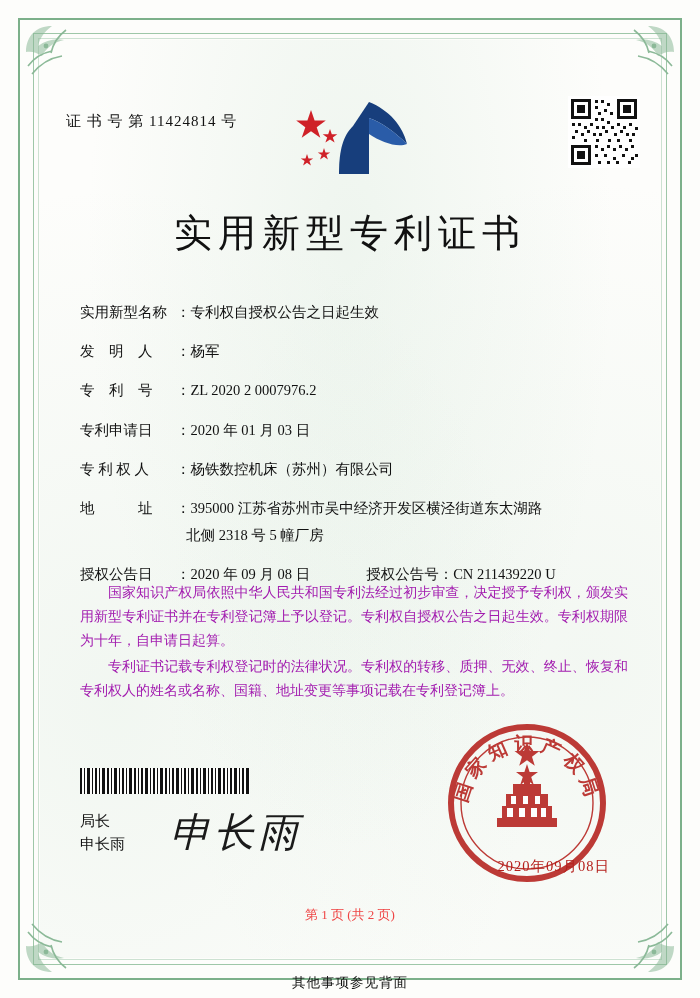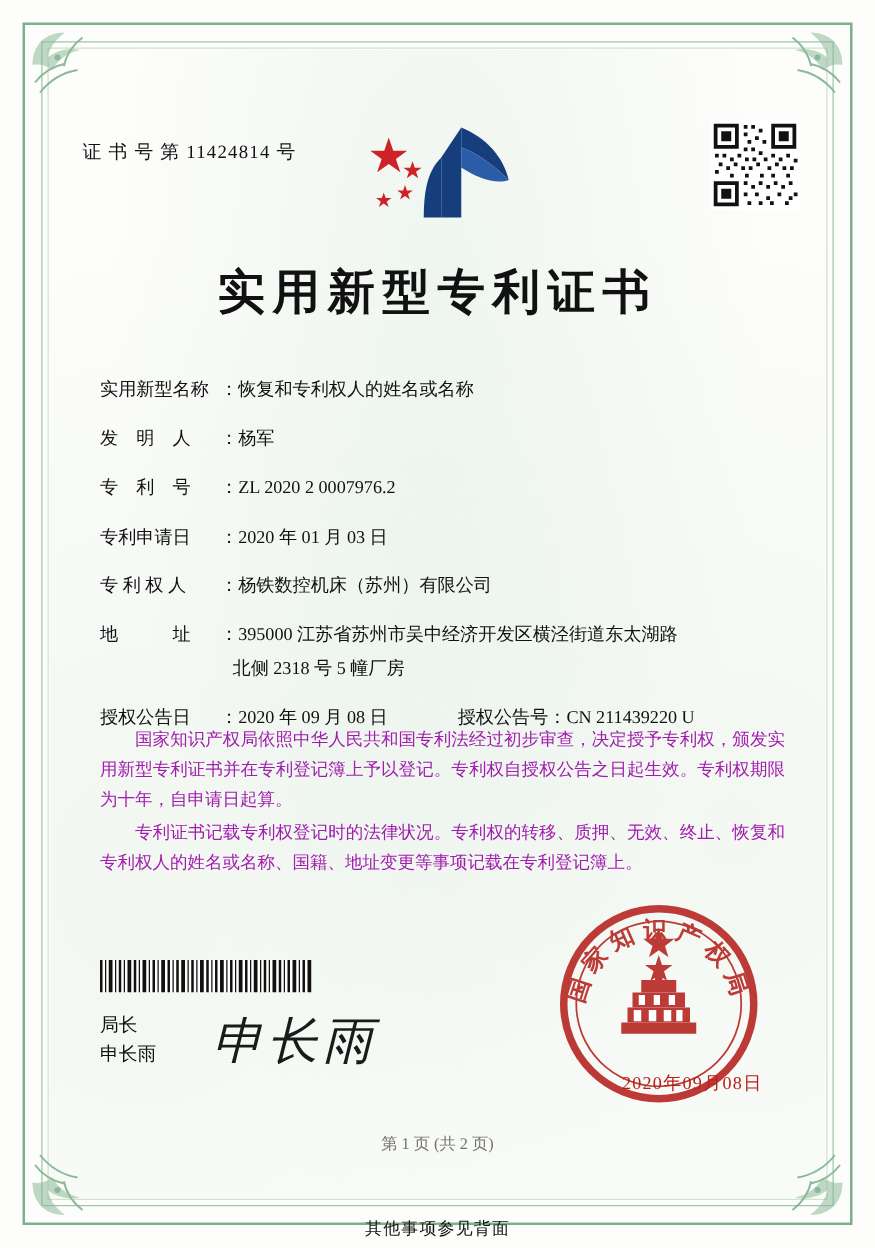--- a/index.html
+++ b/index.html
@@ -91,7 +91,7 @@
     text-align: center;
     font-size: 38px;
     letter-spacing: 6px;
-    font-weight: bold;
+    font-weight: normal;
     color: #111;
     font-family: "DejaVu Serif", "Liberation Serif", serif;
   }

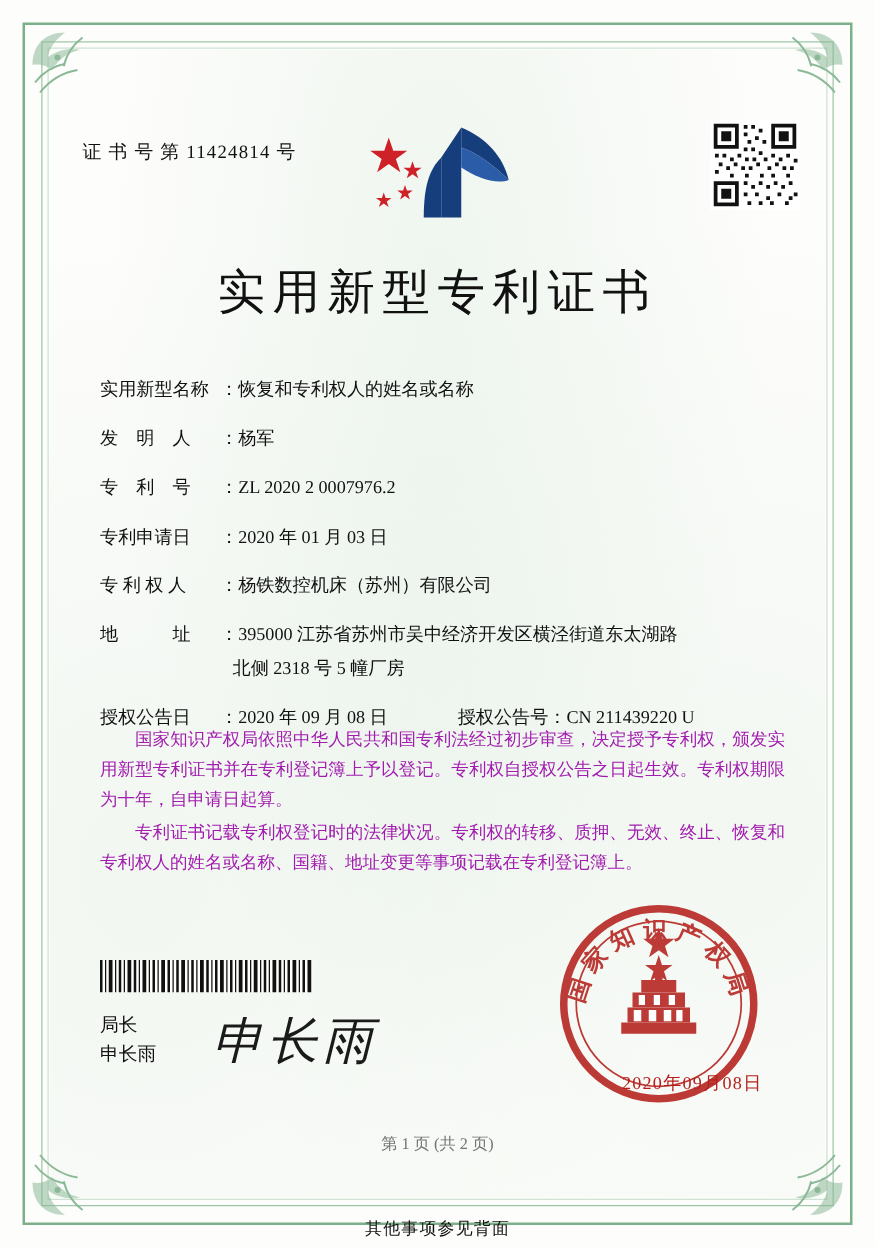--- a/index.html
+++ b/index.html
@@ -334,7 +334,7 @@
       <div class="field-row">
         <span class="fld-label">实用新型名称</span>
         <span class="fld-colon">：</span>
-        <span class="fld-value">恢复和专利权人的姓名或名称</span>
+        <span class="fld-value">专利权自授权公告之日起生效</span>
       </div>
 
       <div class="field-row">

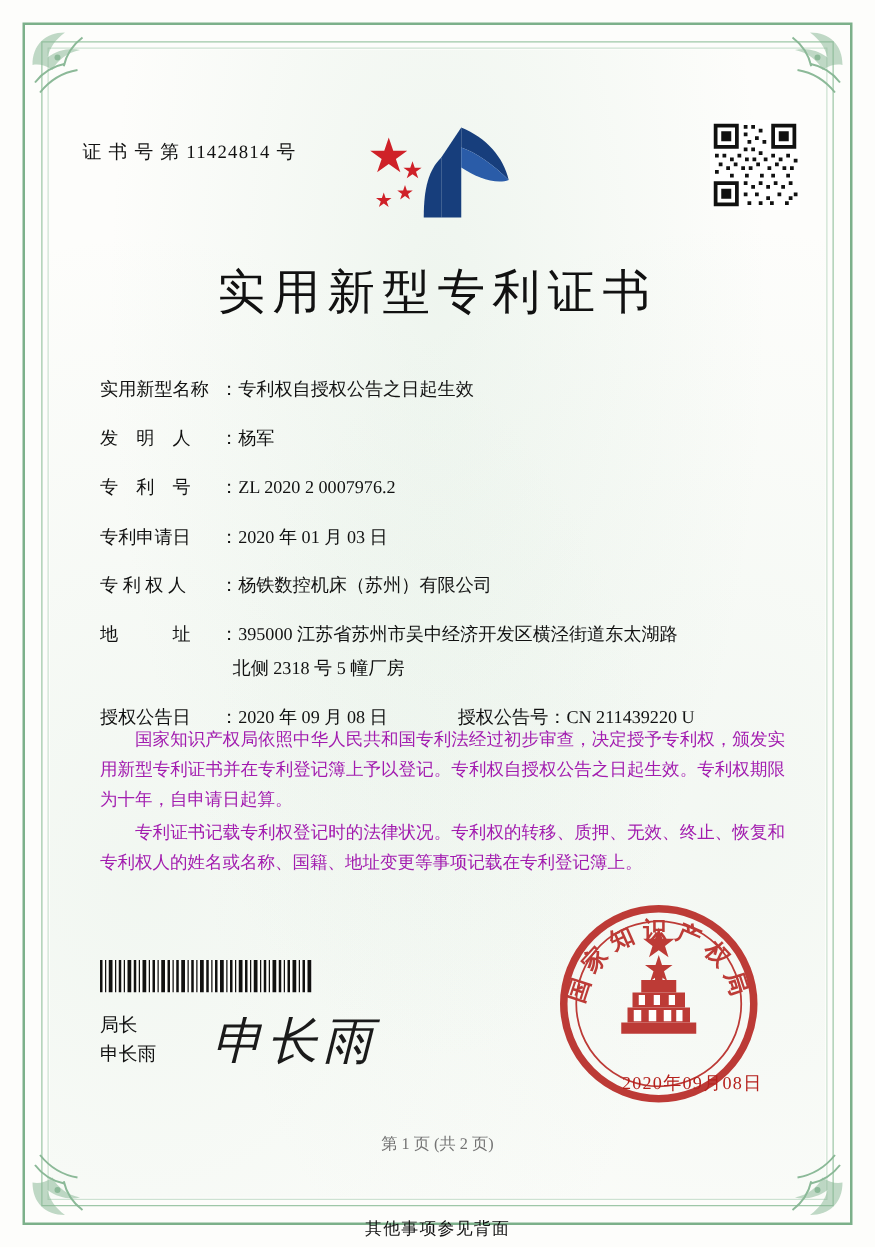--- a/index.html
+++ b/index.html
@@ -178,7 +178,7 @@
     left: 0; right: 0; bottom: 18px;
     text-align: center;
     font-size: 13px;
-    color: #737373;
+    color: #ef4444;
   }
   .footnote {
     position: absolute;

